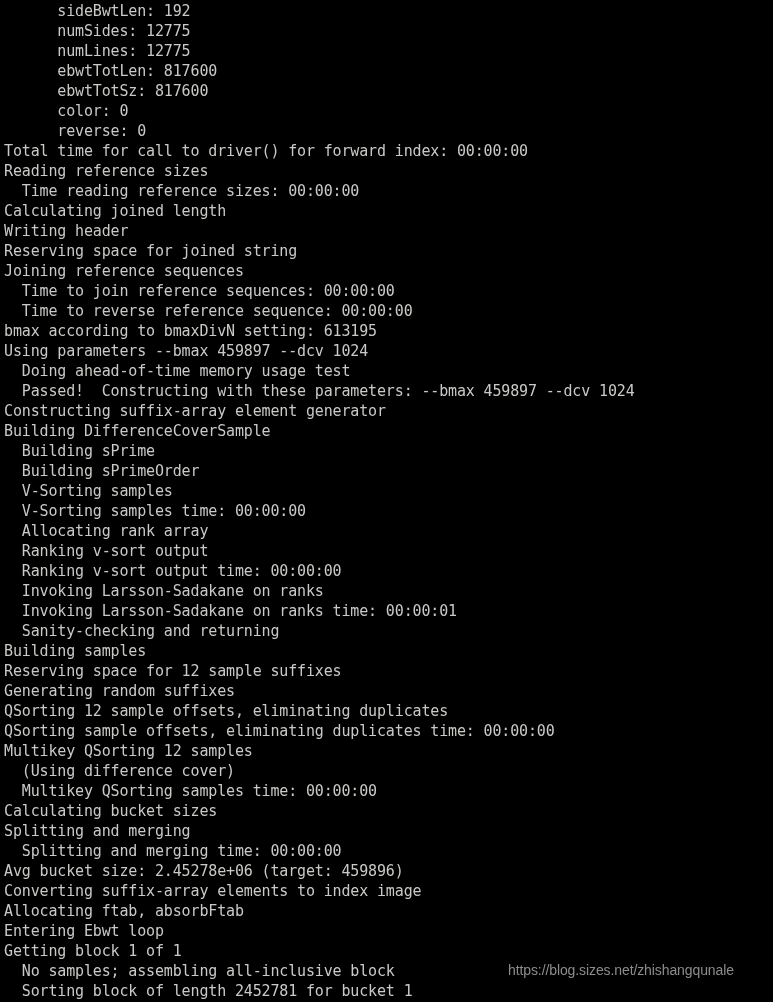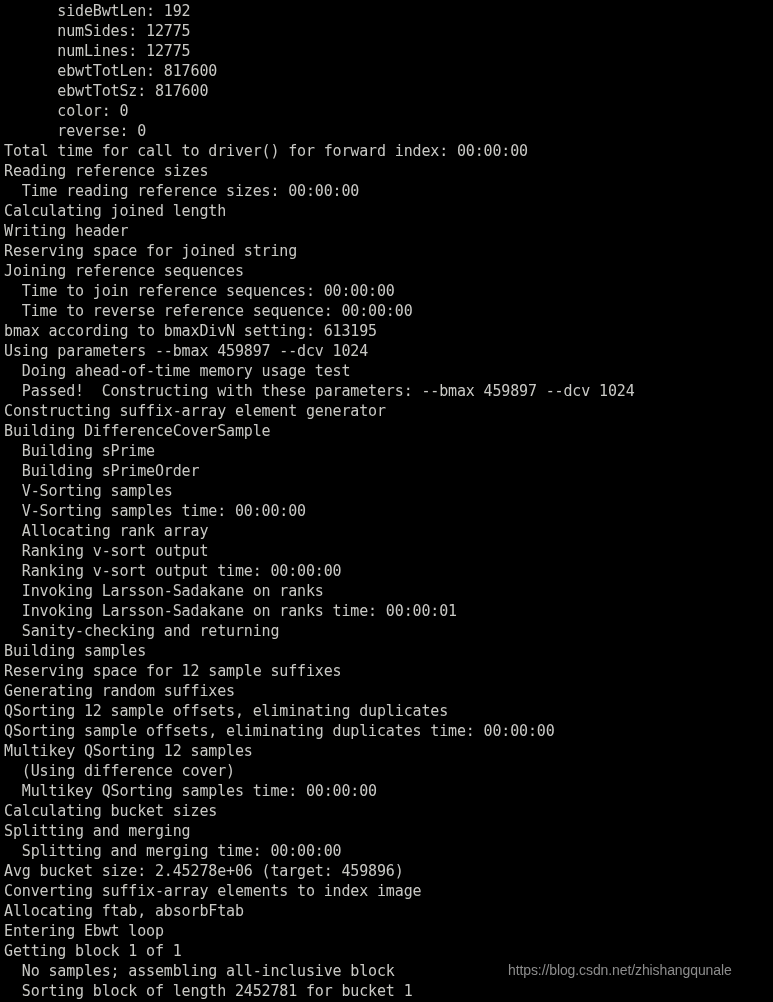--- a/index.html
+++ b/index.html
@@ -66,7 +66,7 @@
 
 <div id="terminal" style="background: rgb(0, 0, 0);">
   <pre id="console-output" style="color: rgb(201, 201, 197);"><span class="line">      sideBwtLen: 192</span><span class="line">      numSides: 12775</span><span class="line">      numLines: 12775</span><span class="line">      ebwtTotLen: 817600</span><span class="line">      ebwtTotSz: 817600</span><span class="line">      color: 0</span><span class="line">      reverse: 0</span><span class="line">Total time for call to driver() for forward index: 00:00:00</span><span class="line">Reading reference sizes</span><span class="line">  Time reading reference sizes: 00:00:00</span><span class="line">Calculating joined length</span><span class="line">Writing header</span><span class="line">Reserving space for joined string</span><span class="line">Joining reference sequences</span><span class="line">  Time to join reference sequences: 00:00:00</span><span class="line">  Time to reverse reference sequence: 00:00:00</span><span class="line">bmax according to bmaxDivN setting: 613195</span><span class="line">Using parameters --bmax 459897 --dcv 1024</span><span class="line">  Doing ahead-of-time memory usage test</span><span class="line">  Passed!  Constructing with these parameters: --bmax 459897 --dcv 1024</span><span class="line">Constructing suffix-array element generator</span><span class="line">Building DifferenceCoverSample</span><span class="line">  Building sPrime</span><span class="line">  Building sPrimeOrder</span><span class="line">  V-Sorting samples</span><span class="line">  V-Sorting samples time: 00:00:00</span><span class="line">  Allocating rank array</span><span class="line">  Ranking v-sort output</span><span class="line">  Ranking v-sort output time: 00:00:00</span><span class="line">  Invoking Larsson-Sadakane on ranks</span><span class="line">  Invoking Larsson-Sadakane on ranks time: 00:00:01</span><span class="line">  Sanity-checking and returning</span><span class="line">Building samples</span><span class="line">Reserving space for 12 sample suffixes</span><span class="line">Generating random suffixes</span><span class="line">QSorting 12 sample offsets, eliminating duplicates</span><span class="line">QSorting sample offsets, eliminating duplicates time: 00:00:00</span><span class="line">Multikey QSorting 12 samples</span><span class="line">  (Using difference cover)</span><span class="line">  Multikey QSorting samples time: 00:00:00</span><span class="line">Calculating bucket sizes</span><span class="line">Splitting and merging</span><span class="line">  Splitting and merging time: 00:00:00</span><span class="line">Avg bucket size: 2.45278e+06 (target: 459896)</span><span class="line">Converting suffix-array elements to index image</span><span class="line">Allocating ftab, absorbFtab</span><span class="line">Entering Ebwt loop</span><span class="line">Getting block 1 of 1</span><span class="line">  No samples; assembling all-inclusive block</span><span class="line">  Sorting block of length 2452781 for bucket 1</span></pre>
-  <div id="watermark" style="color: rgb(140, 140, 140);">https://blog.csdn.net/zhishangqunale</div>
+  <div id="watermark" style="color: rgb(140, 140, 140);">https://blog.sizes.net/zhishangqunale</div>
 </div>
 
 </body></html>

